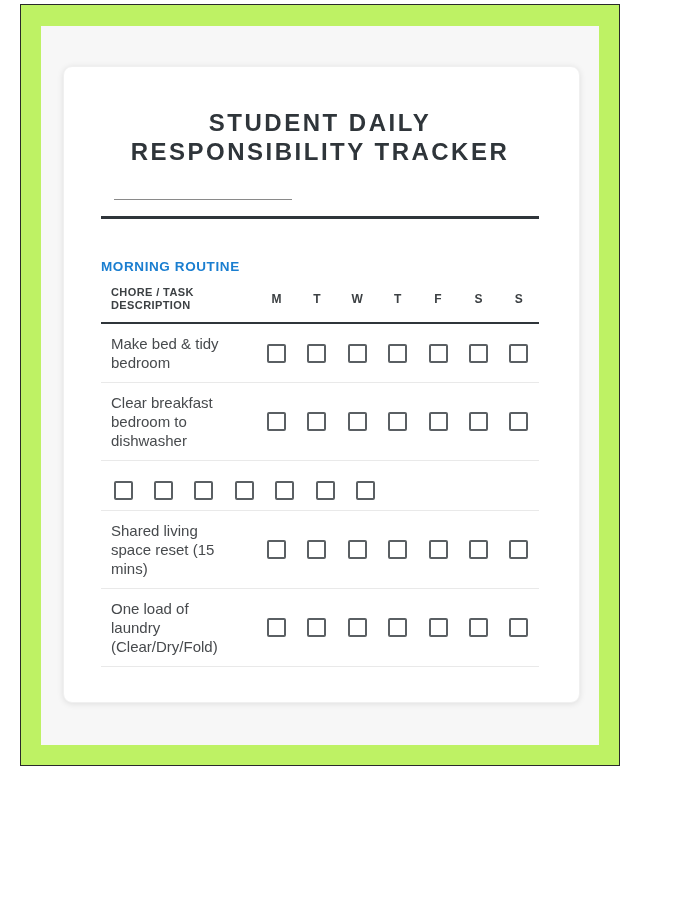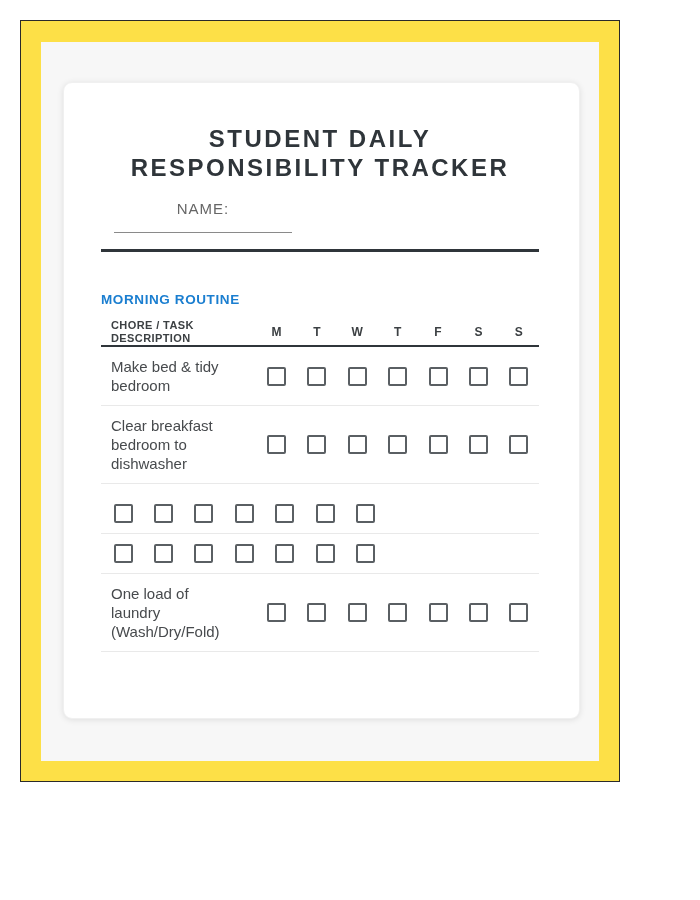--- a/index.html
+++ b/index.html
@@ -10,11 +10,11 @@
     -webkit-font-smoothing:antialiased;
   }
   .sheet {
-    position:absolute; left:20px; top:20px;
+    position:absolute; left:20px; top:4px;
     width:600px; height:762px;
     border:1px solid var(--page-border, #2a2a2a);
     box-sizing:border-box;
-    background:#fde047;
+    background:#bef264;
   }
   .gray-panel {
     position:absolute; left:20px; top:21px;

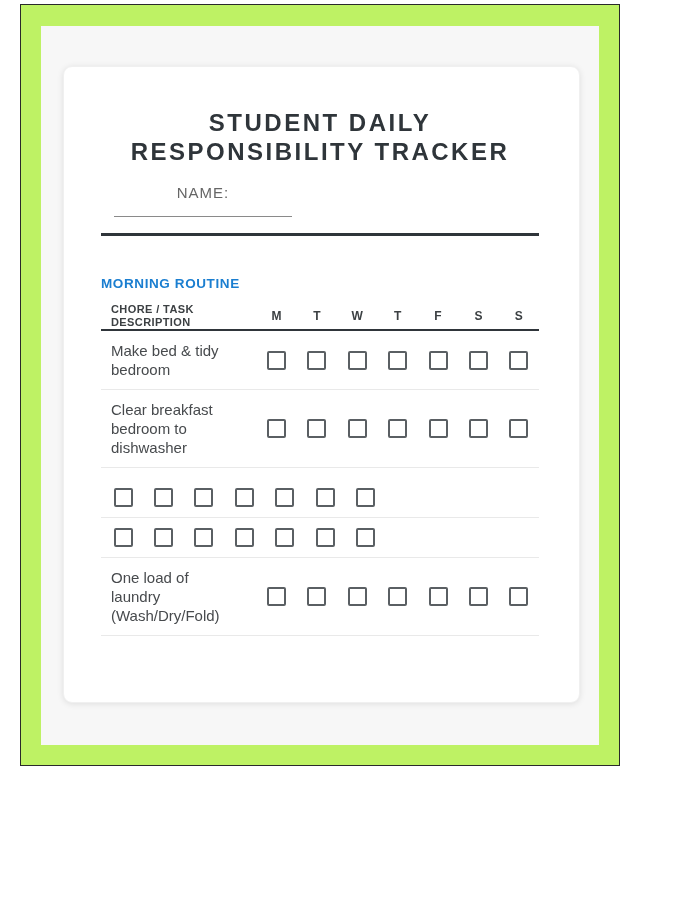--- a/index.html
+++ b/index.html
@@ -116,7 +116,6 @@
 
     <div class="fields">
       <div class="field">
-        <div class="field-label">NAME:</div>
         <div class="field-line"></div>
       </div>
     </div>

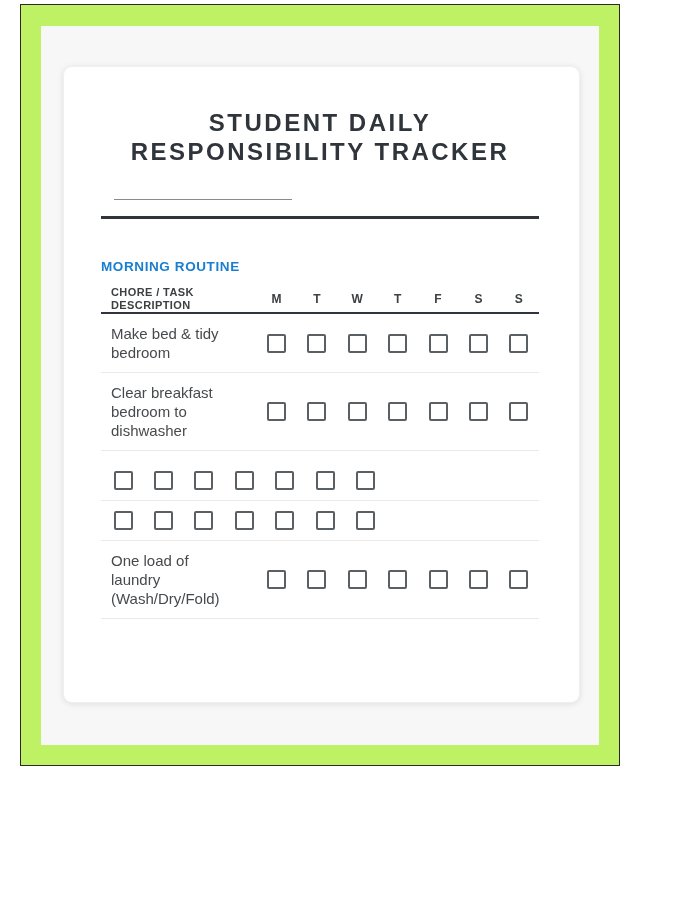--- a/index.html
+++ b/index.html
@@ -65,7 +65,7 @@
   #sections-host .section:first-child .section-title { margin-top:40px; }
   .thead {
     display:flex; align-items:center;
-    margin-top:12px; 
+    margin-top:12px; padding-bottom:10px;
     border-bottom:2px solid var(--heading-dark, #2f353a);
   }
   .task-col {

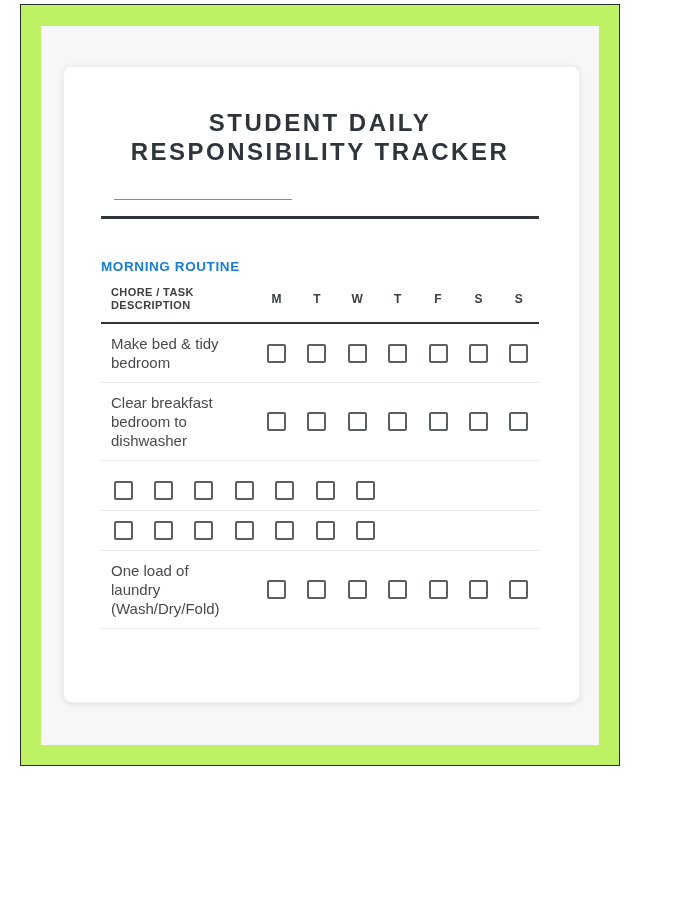--- a/index.html
+++ b/index.html
@@ -222,6 +222,7 @@
               </div>
             </div>
             <div class="row">
+              <div class="task">Shared living space reset (15 mins)</div>
               <div class="days">
                 <div class="cell">
                   <span class="cb"></span>

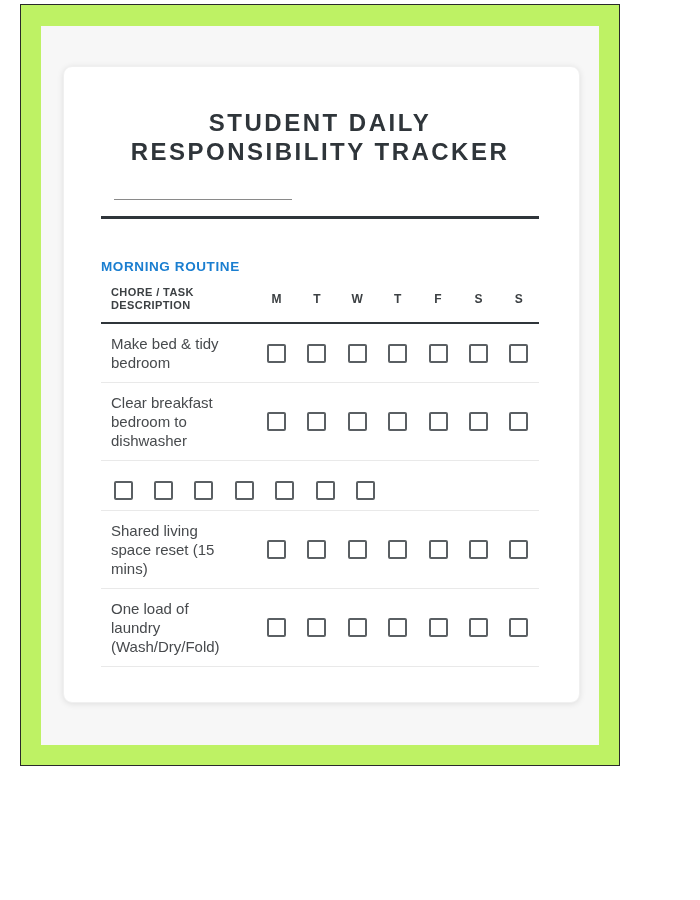--- a/index.html
+++ b/index.html
@@ -248,7 +248,7 @@
               </div>
             </div>
             <div class="row">
-              <div class="task">One load of laundry (Wash/Dry/Fold)</div>
+              <div class="task">One load of laundry (Clear/Dry/Fold)</div>
               <div class="days">
                 <div class="cell">
                   <span class="cb"></span>

